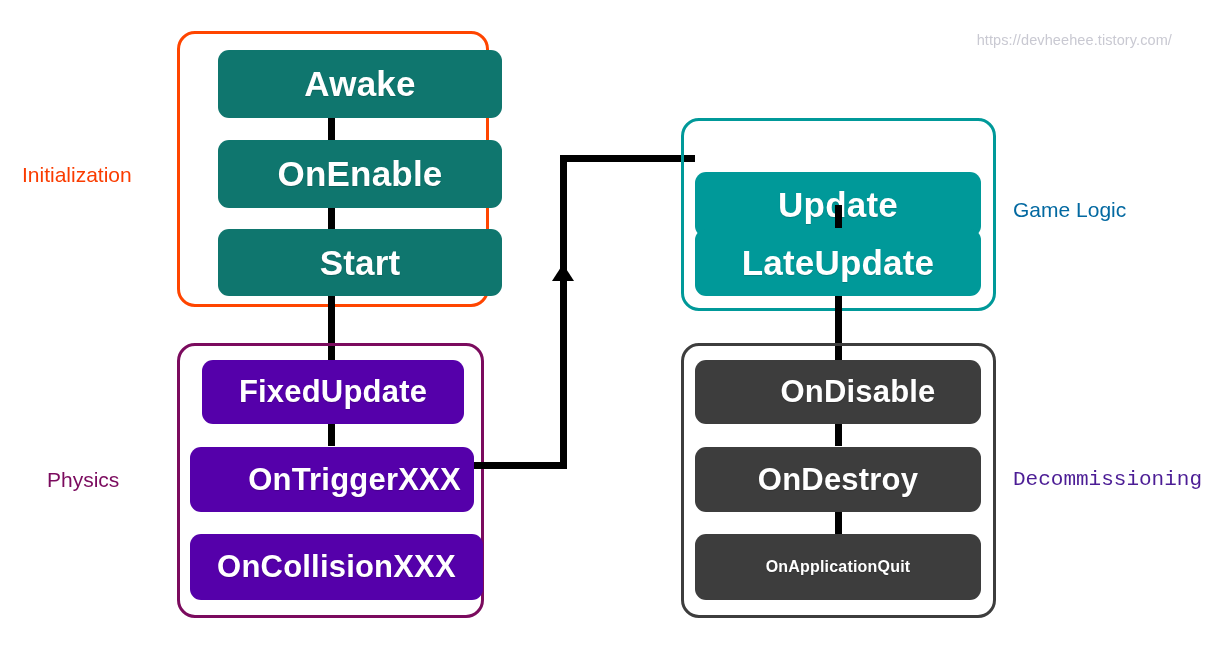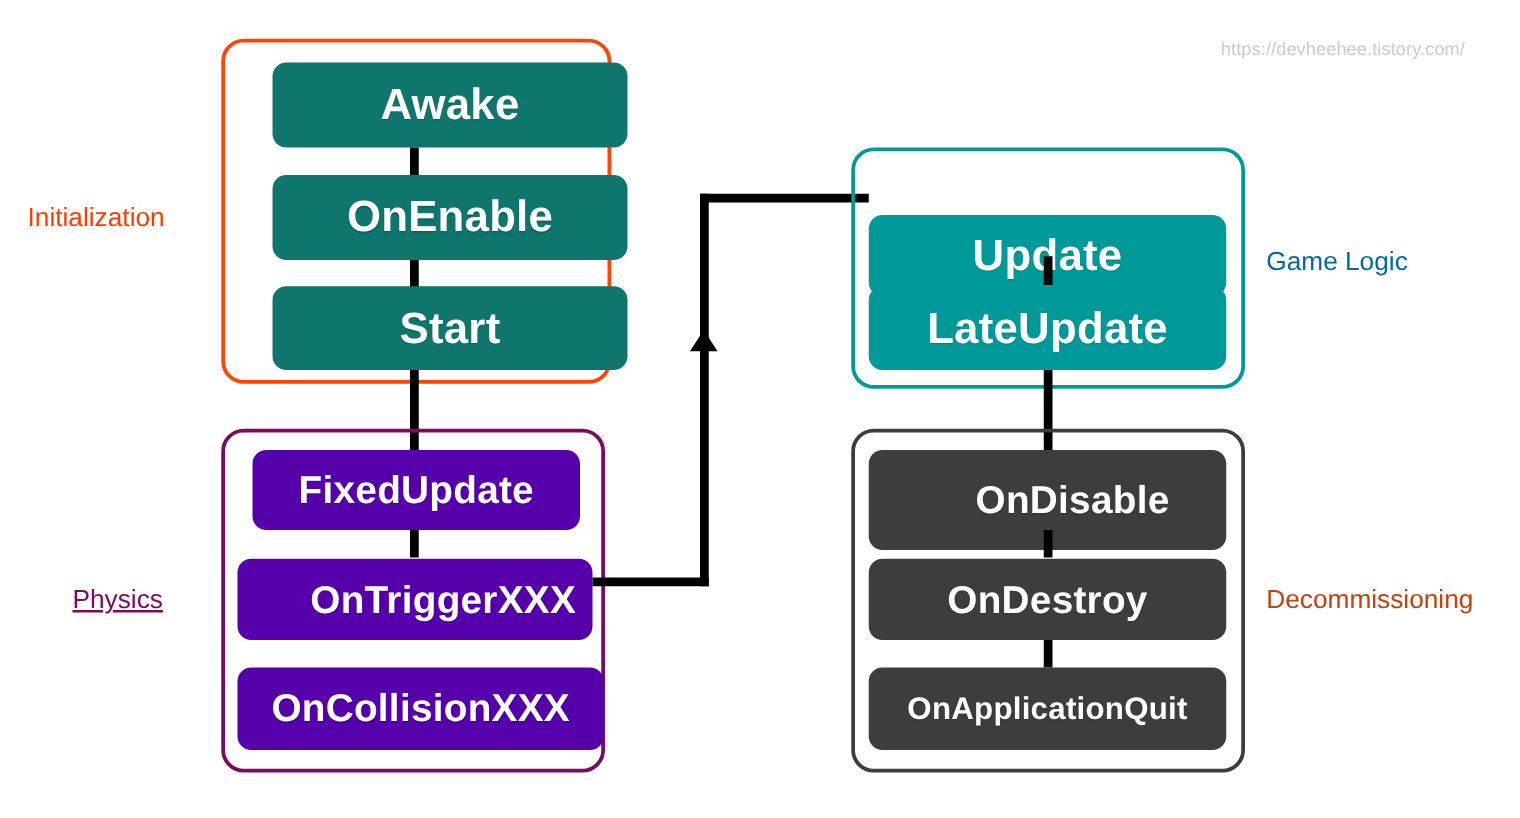--- a/index.html
+++ b/index.html
@@ -154,7 +154,7 @@
 
   <div class="group decomm" style="left:681px; top:343px; width:315px; height:275px;"></div>
 
-  <div class="node gray sz-md" style="left:695px; top:360px; width:286px; height:80px;padding-left:40px;">OnDisable</div>
+  <div class="node gray sz-md" style="left:695px; top:360px; width:286px; height:64px;padding-left:40px;">OnDisable</div>
 
   <div class="vconn" style="left:835px; top:424px; height:22px;"></div>
 

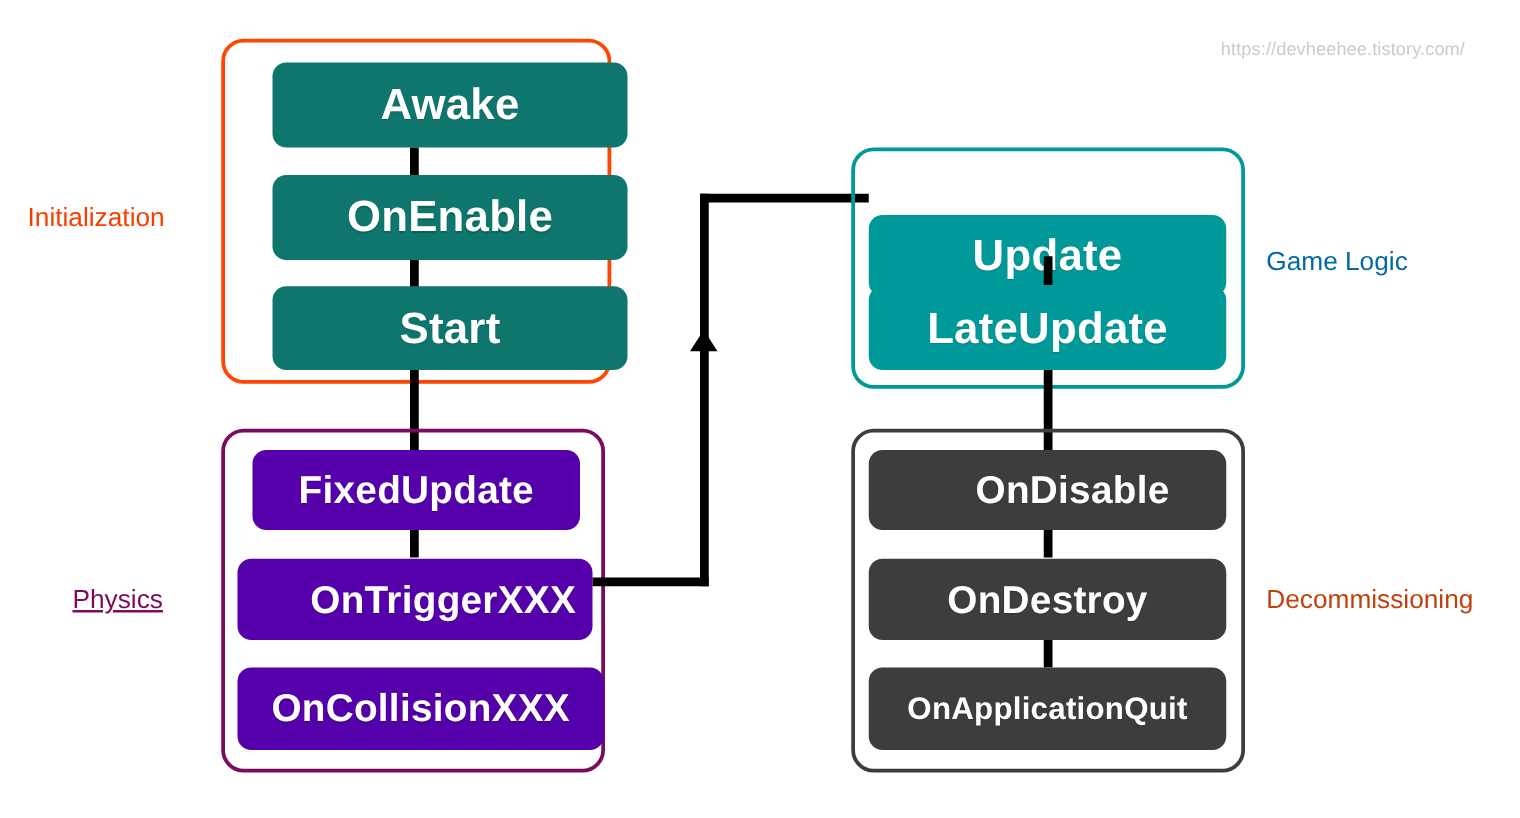--- a/index.html
+++ b/index.html
@@ -166,7 +166,7 @@
 
   <div class="side-label init" style="left:22px; top:163px;">Initialization</div>
 
-  <div class="side-label phys" style="left:58px; top:468px;text-decoration:underline;">Physics</div>
+  <div class="side-label phys" style="left:47px; top:468px;">Physics</div>
 
   <div class="side-label logic" style="left:1013px; top:198px;">Game Logic</div>
 

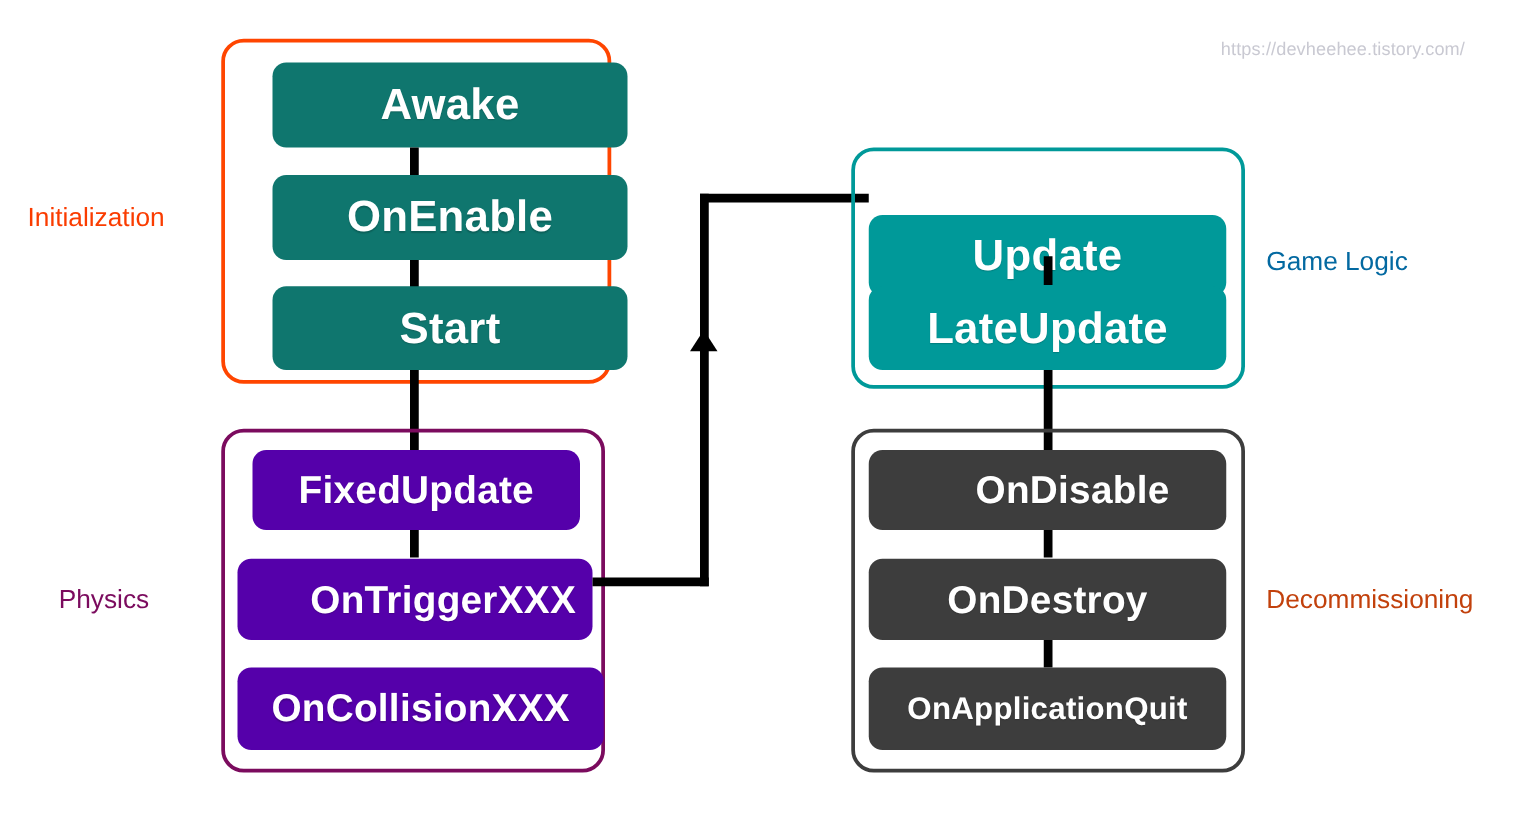--- a/index.html
+++ b/index.html
@@ -101,7 +101,7 @@
   .side-label.init   { color: #fa3c00; }
   .side-label.phys   { color: #7b0b5e; }
   .side-label.logic  { color: #0369a1; }
-  .side-label.decomm { color: #c2410c; }
+  .side-label.decomm { color: #4c1d95; font-family: Liberation Mono, monospace; }
 </style>
 </head>
 <body>

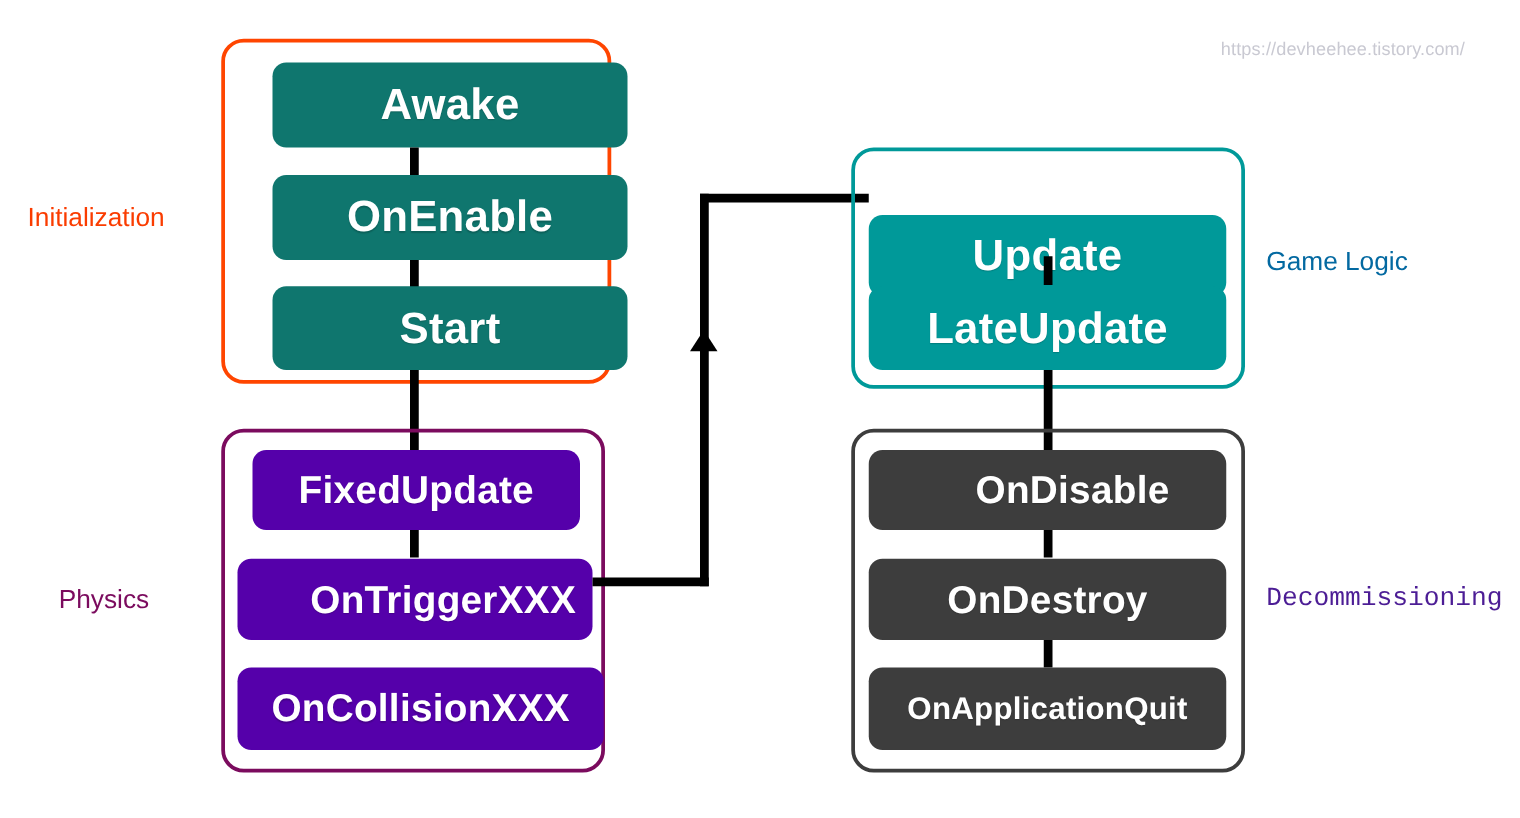--- a/index.html
+++ b/index.html
@@ -65,7 +65,7 @@
 
   .node.sz-lg  { font-size: 35px; }
   .node.sz-md  { font-size: 31px; }
-  .node.sz-sm  { font-size: 25px; }
+  .node.sz-sm  { font-size: 16px; }
 
   
   .vconn {

